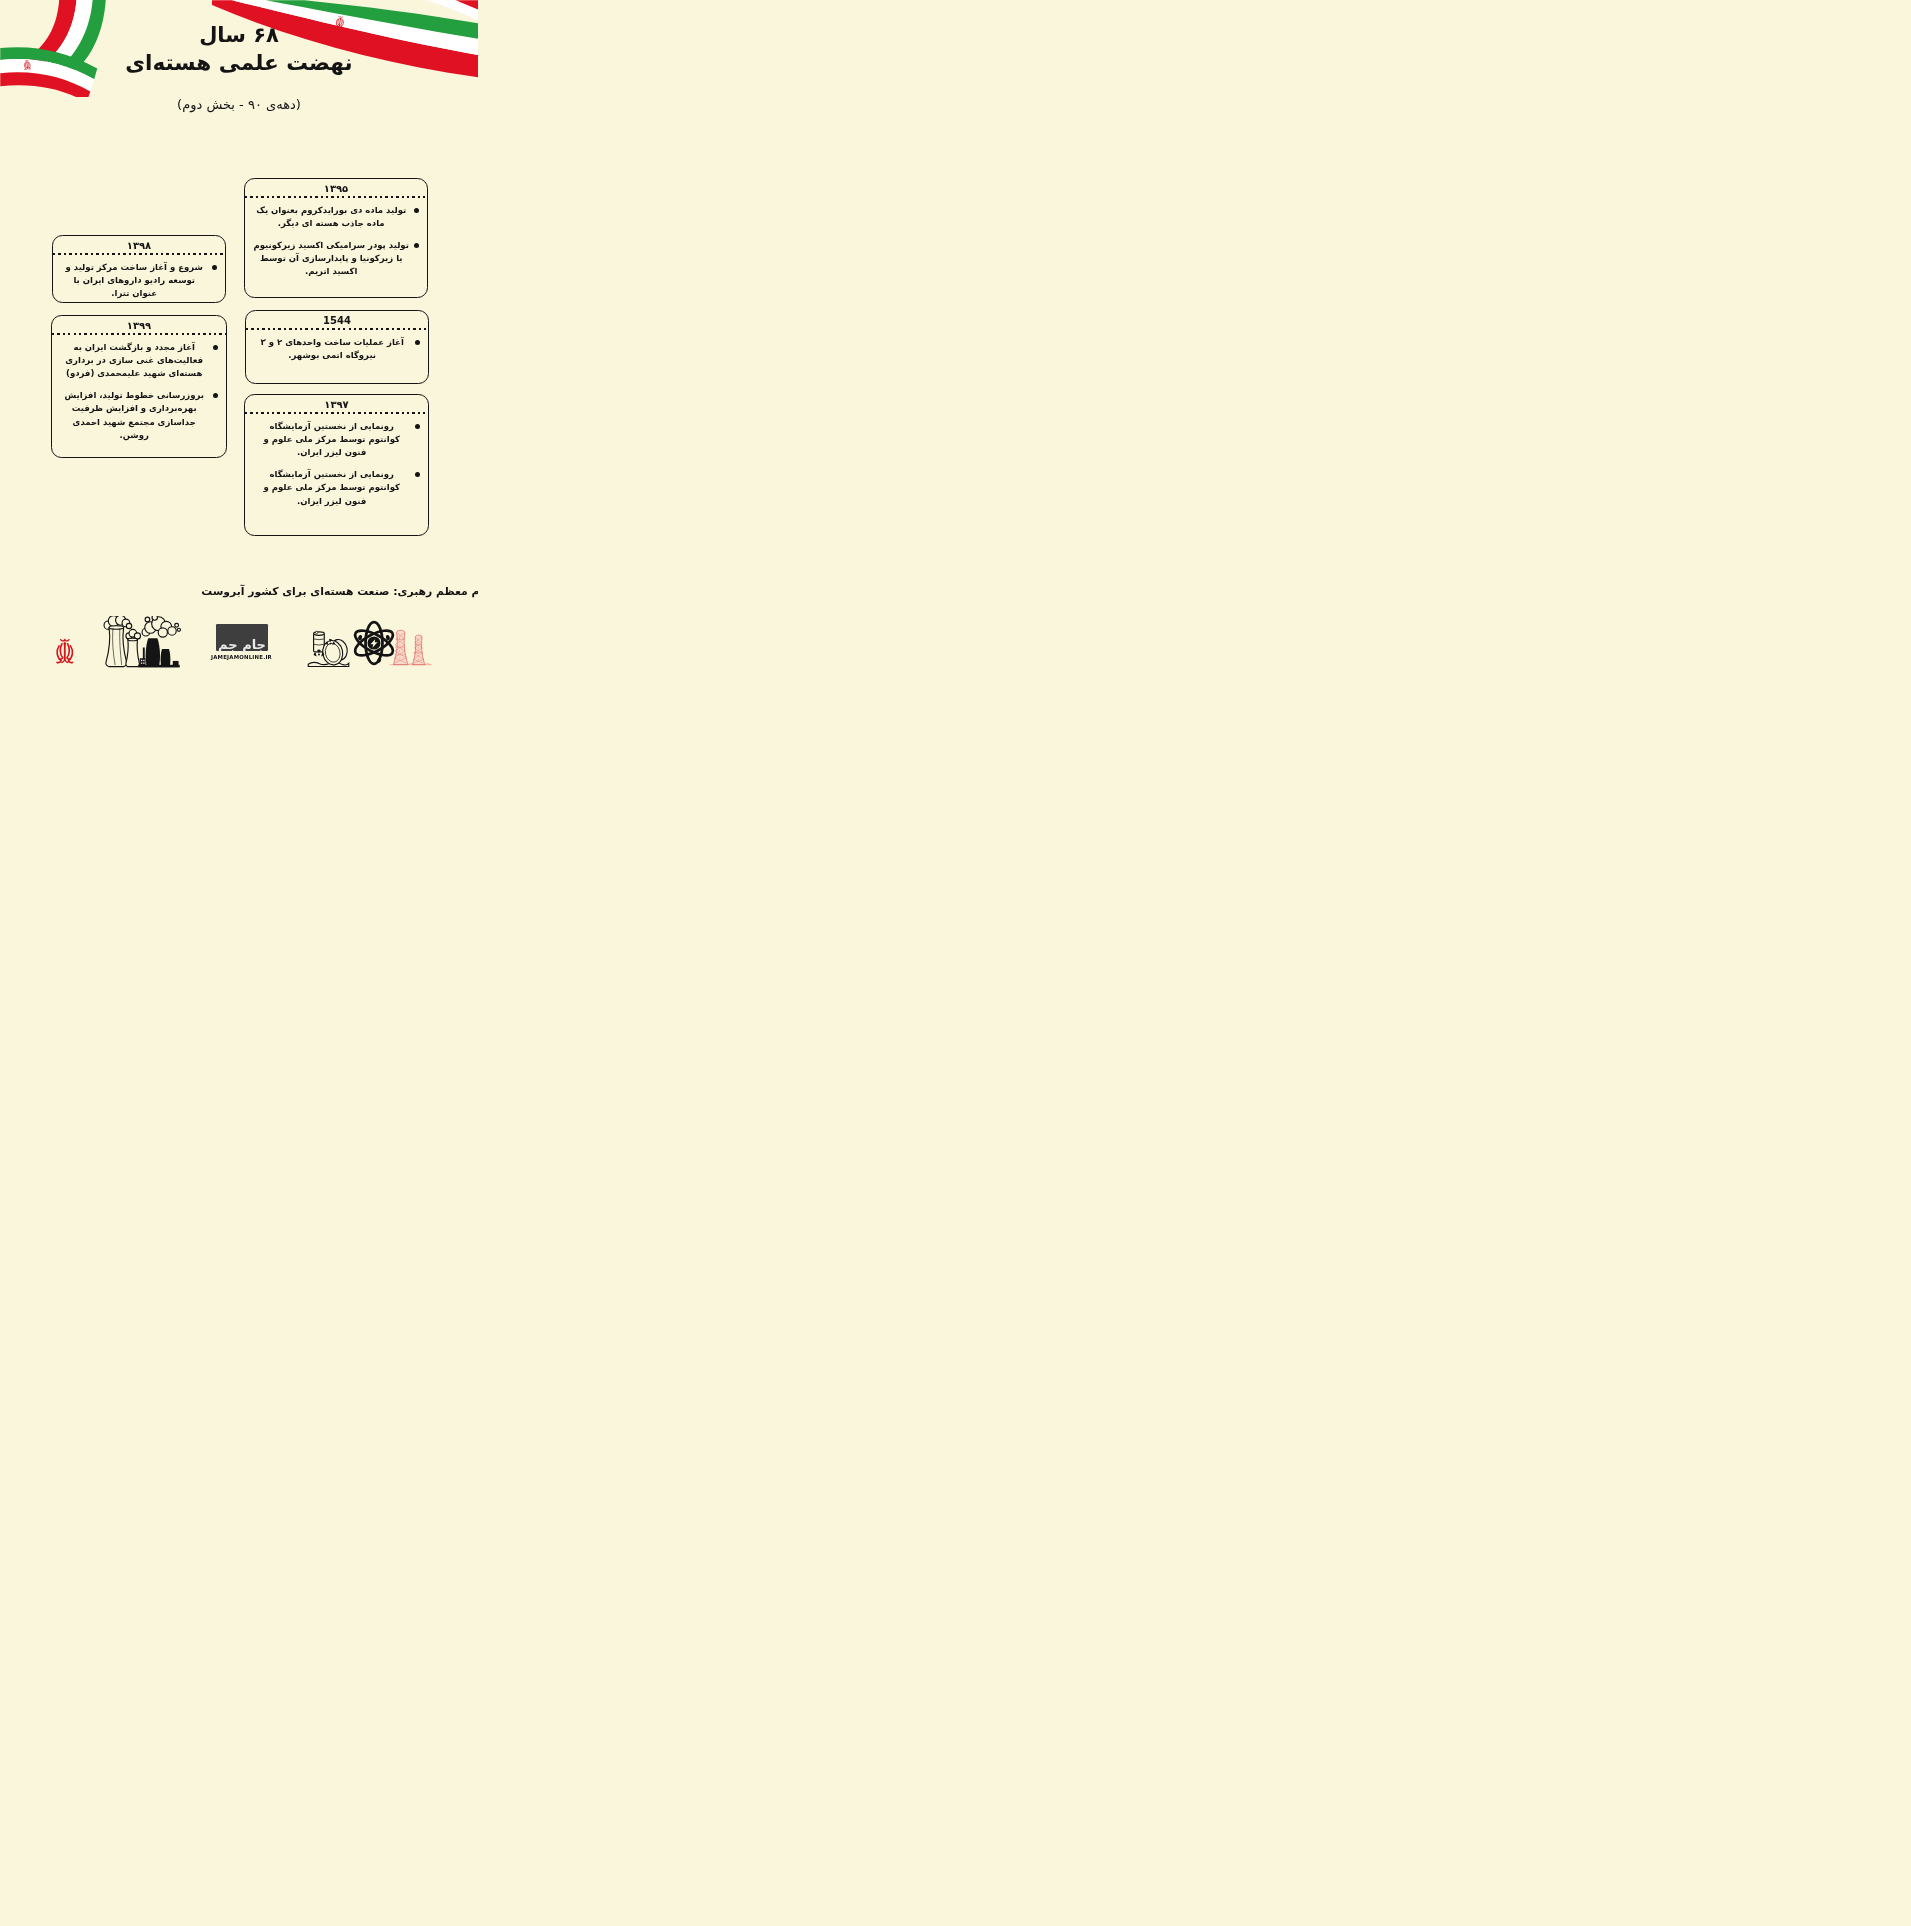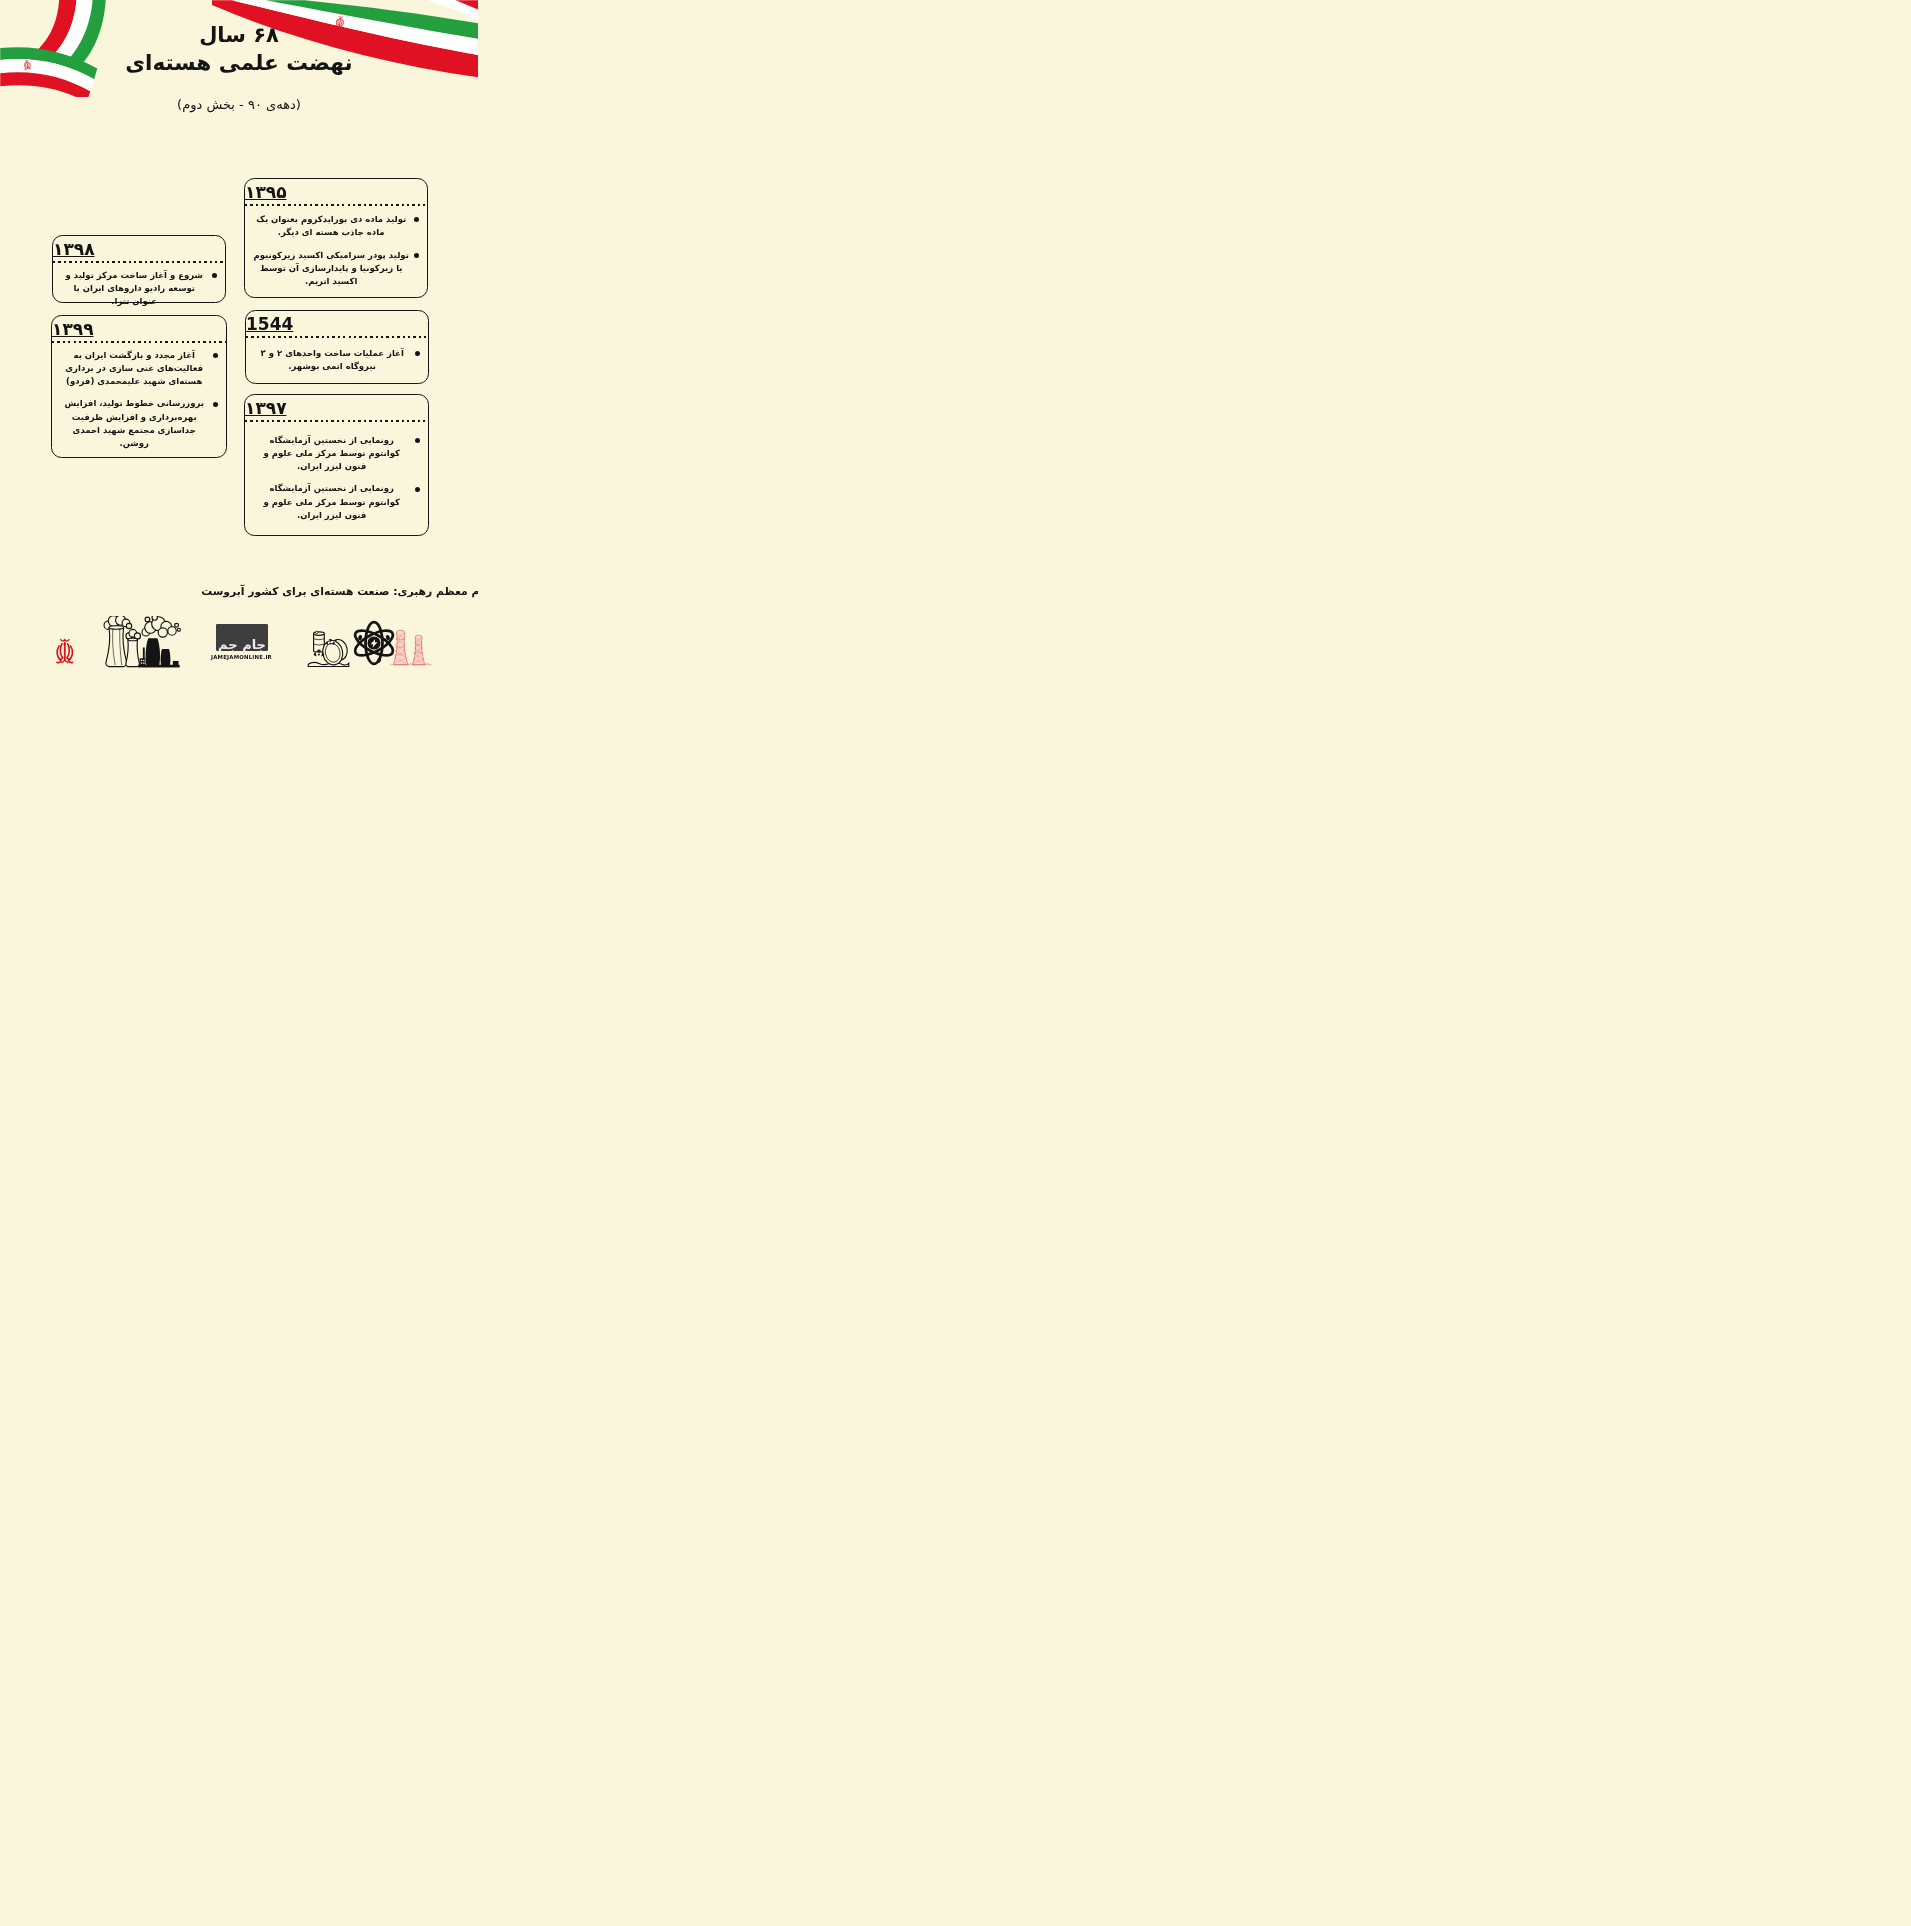--- a/index.html
+++ b/index.html
@@ -17,7 +17,7 @@
   .subtitle{position:absolute;top:97px;left:0;width:100%;text-align:center;font-size:13px;font-weight:normal;}
   
   .box{position:absolute;border:1.5px solid #141414;border-radius:10.4px;display:flex;flex-direction:column;box-sizing:border-box;}
-  .box .year{text-align:left;font-size:17px;font-weight:bold;padding:3.5px 0 1.9px;line-height:1.15;text-decoration:underline;}
+  .box .year{text-align:center;font-size:10px;font-weight:bold;padding:3.5px 0 1.9px;line-height:1.15;}
   .box .dots{height:2.3px;flex:0 0 auto;background:repeating-linear-gradient(90deg,#141414 0 2.3px,transparent 2.3px 5.4px);}
   .box .bullets{flex:1;display:flex;flex-direction:column;justify-content:center;gap:9.2px;padding:5.4px 8.5px 7px;}
   .bullet{display:flex;gap:4.6px;align-items:flex-start;}

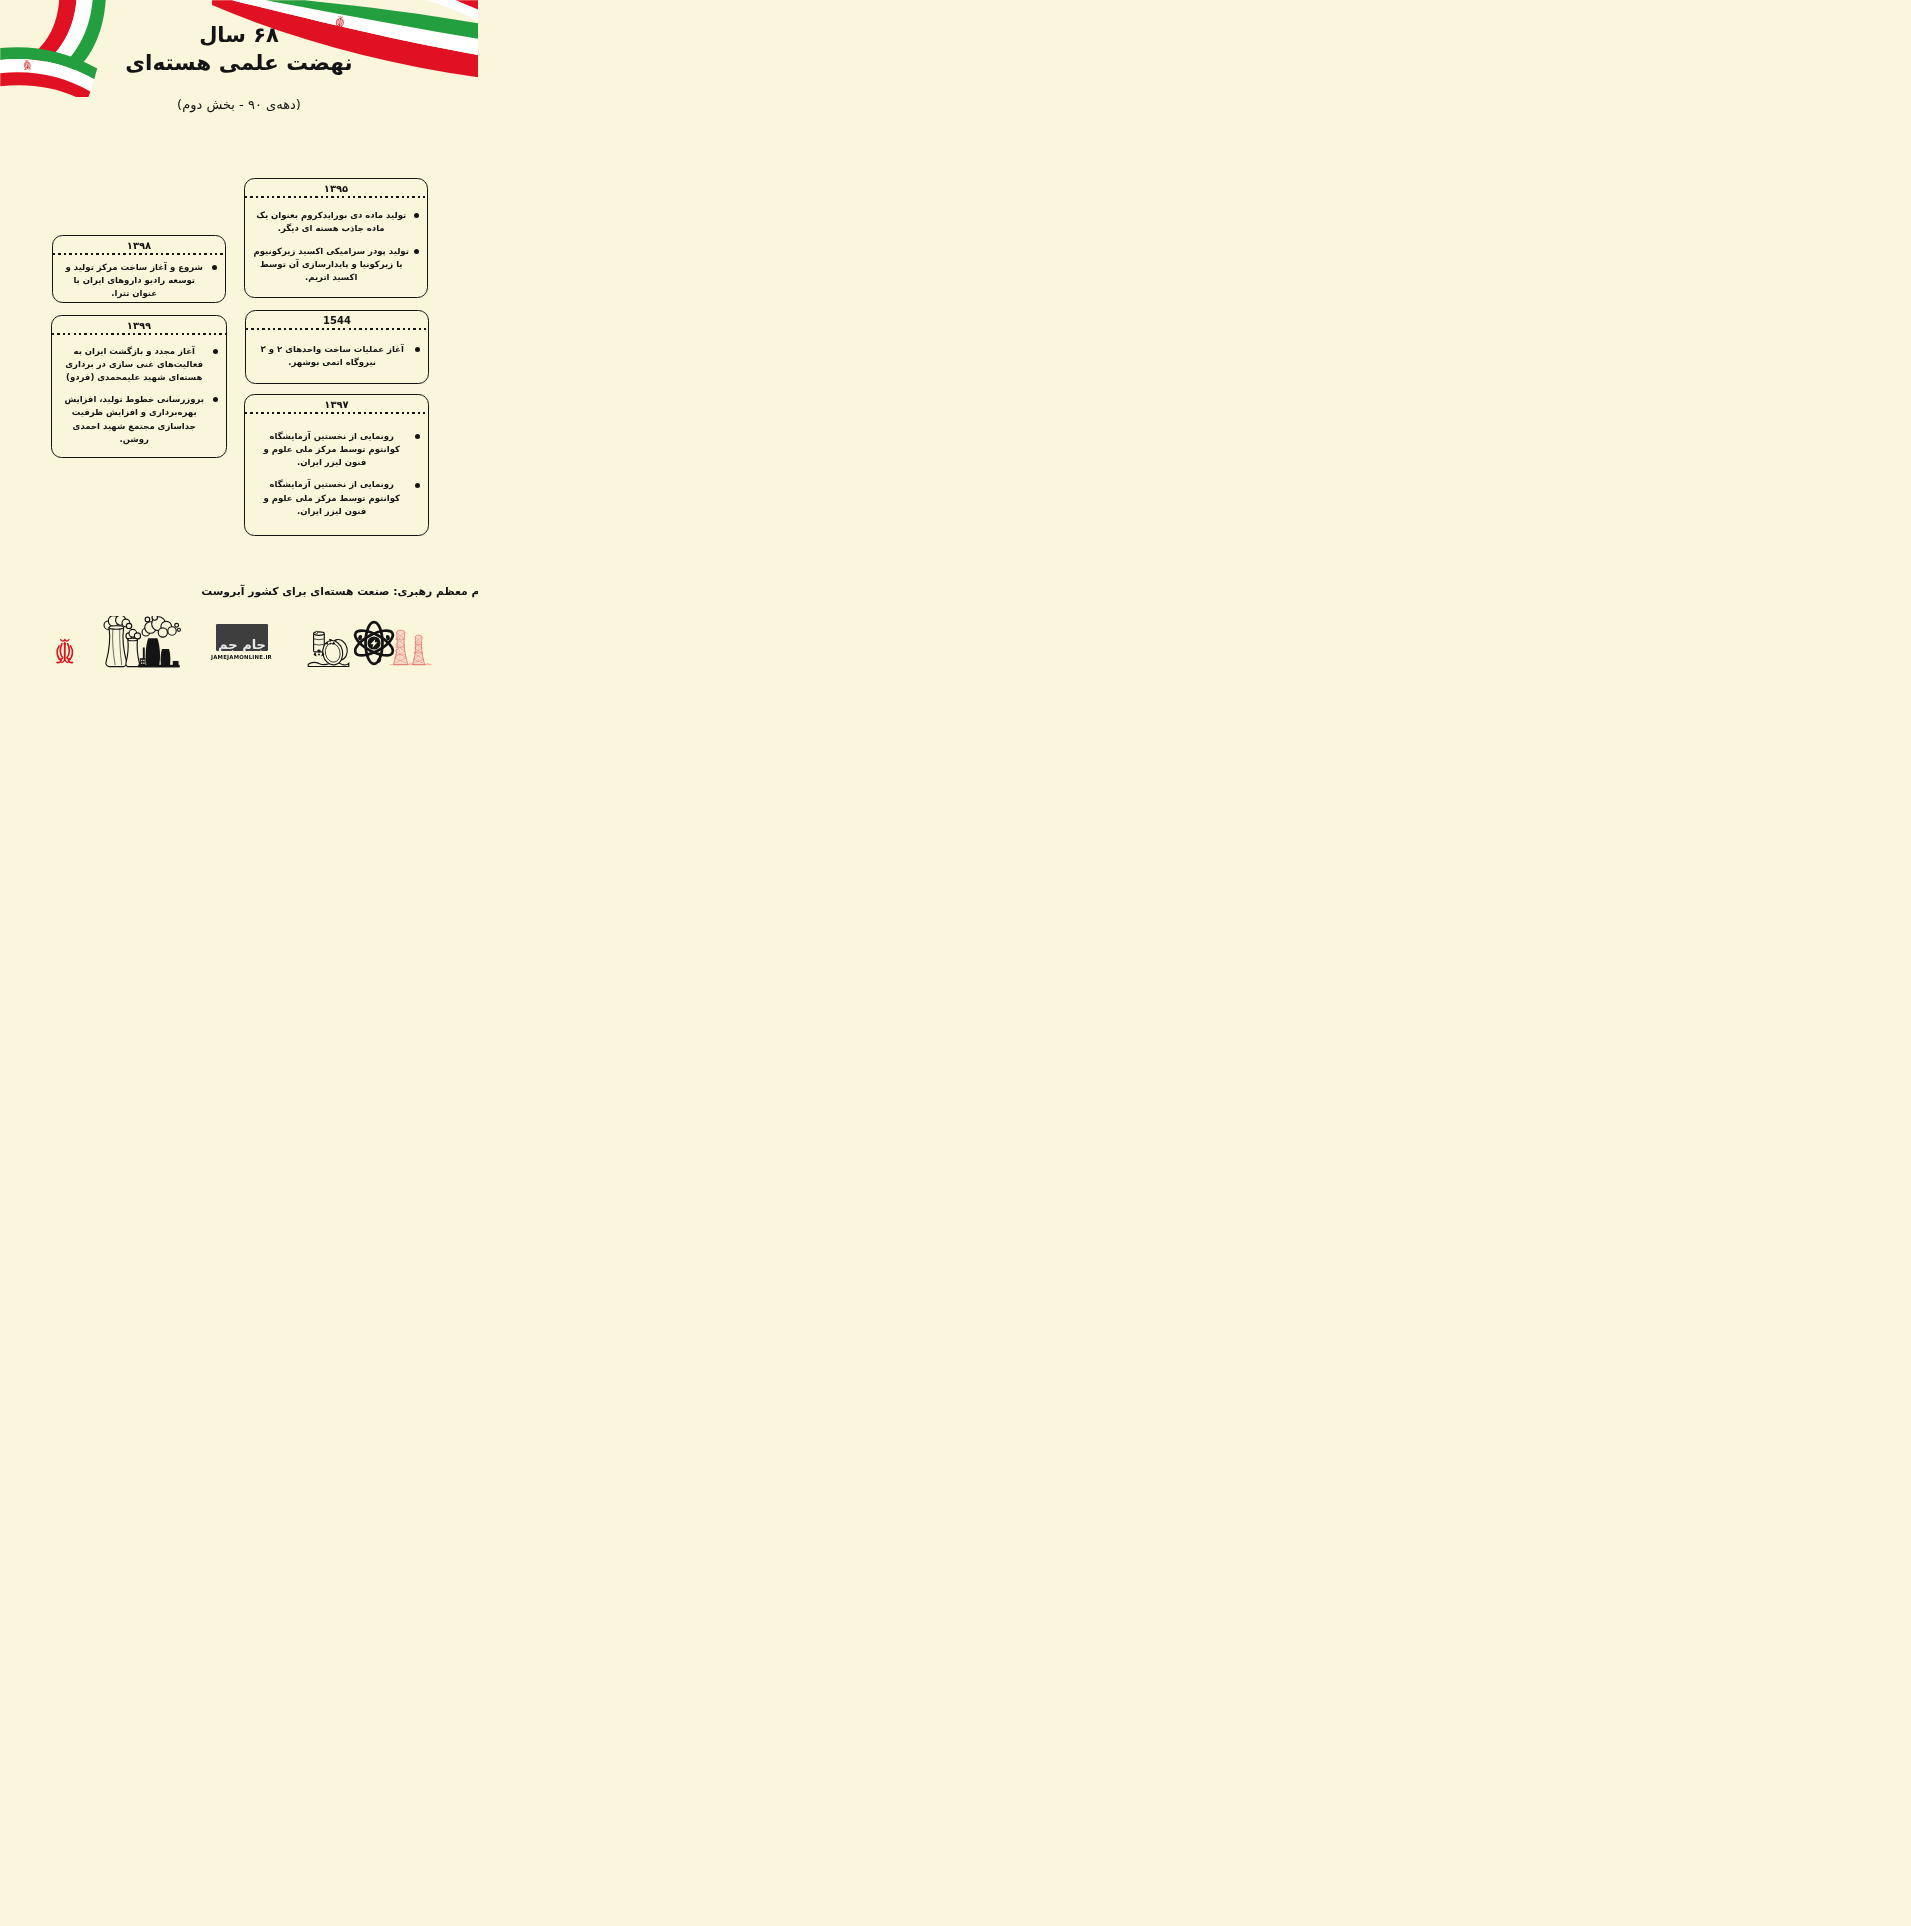--- a/index.html
+++ b/index.html
@@ -19,7 +19,7 @@
   .box{position:absolute;border:1.5px solid #141414;border-radius:10.4px;display:flex;flex-direction:column;box-sizing:border-box;}
   .box .year{text-align:center;font-size:10px;font-weight:bold;padding:3.5px 0 1.9px;line-height:1.15;}
   .box .dots{height:2.3px;flex:0 0 auto;background:repeating-linear-gradient(90deg,#141414 0 2.3px,transparent 2.3px 5.4px);}
-  .box .bullets{flex:1;display:flex;flex-direction:column;justify-content:center;gap:9.2px;padding:5.4px 8.5px 7px;}
+  .box .bullets{flex:1;display:flex;flex-direction:column;gap:9.2px;padding:5.4px 8.5px 7px;}
   .bullet{display:flex;gap:4.6px;align-items:flex-start;}
   .bullet .dot{flex:0 0 auto;width:5px;height:5px;border-radius:50%;background:#141414;margin-top:4.2px;}
   .bullet p{flex:1;margin:0;text-align:center;font-size:8.5px;font-weight:bold;line-height:1.55;}

